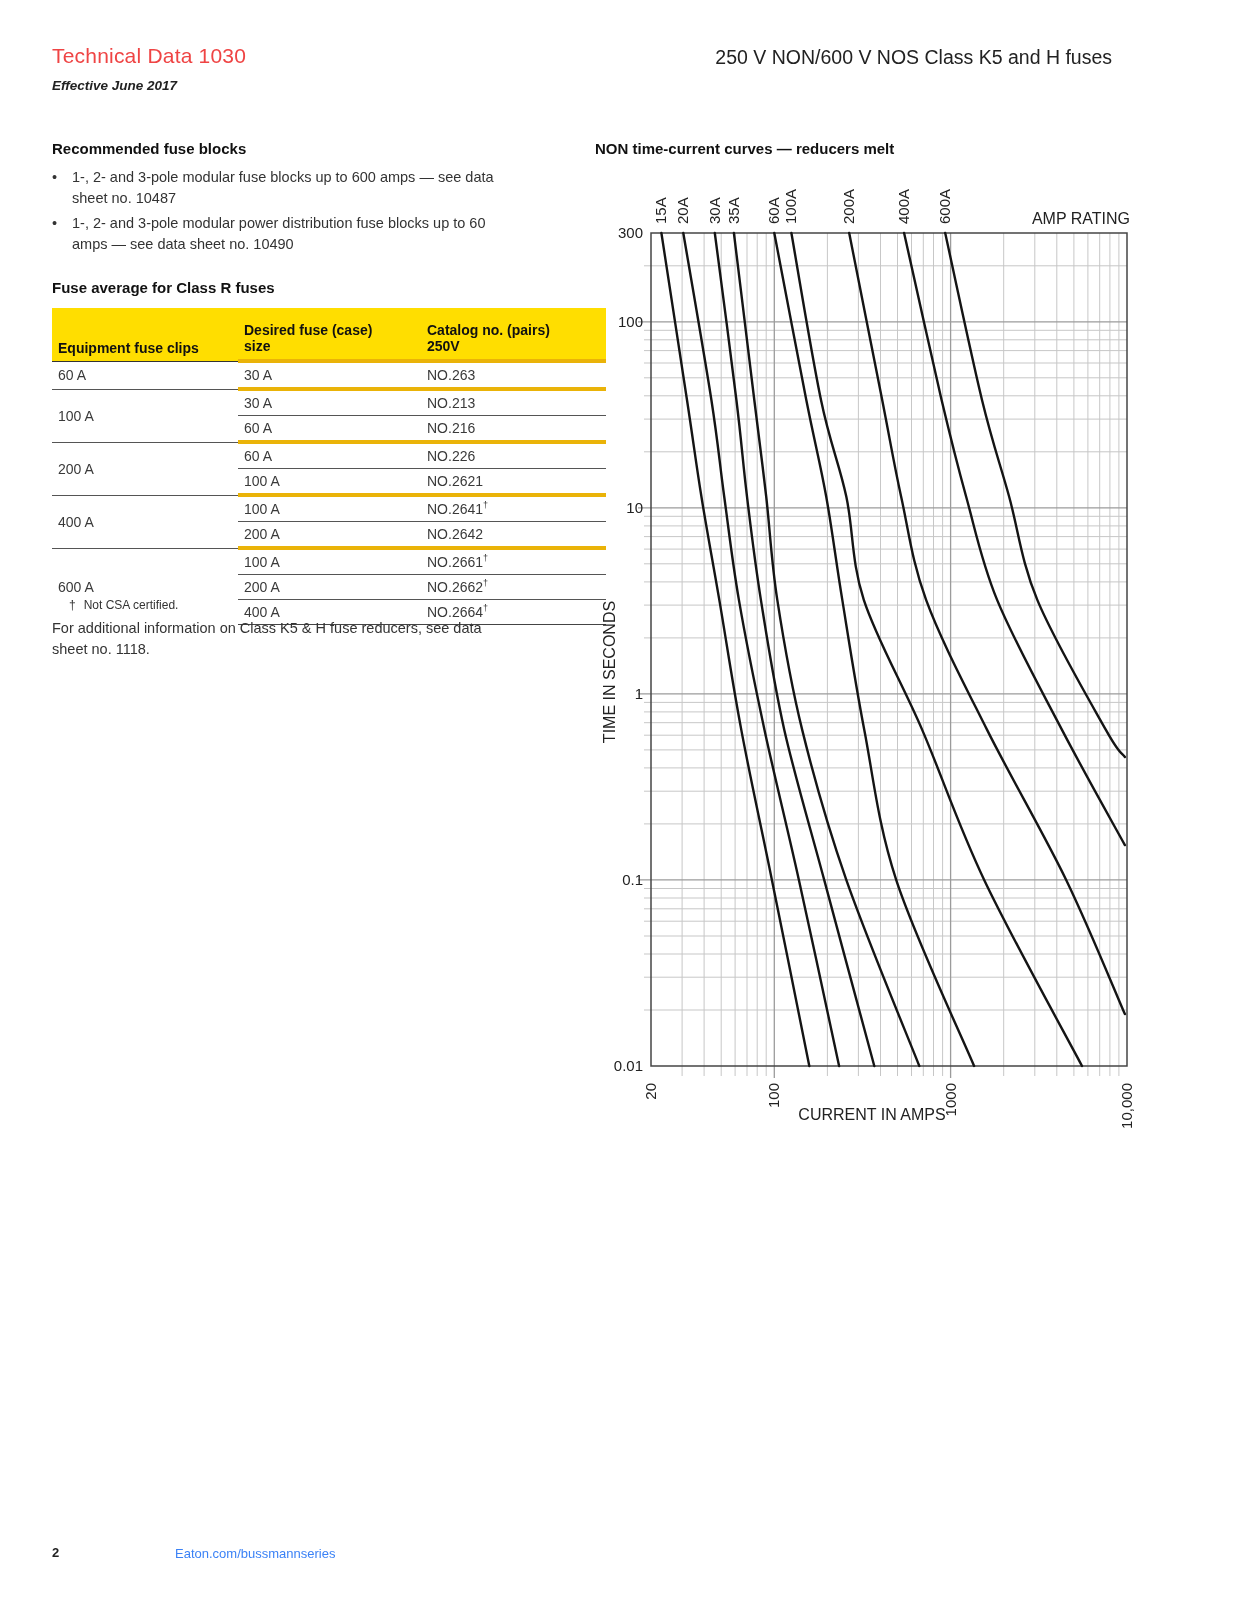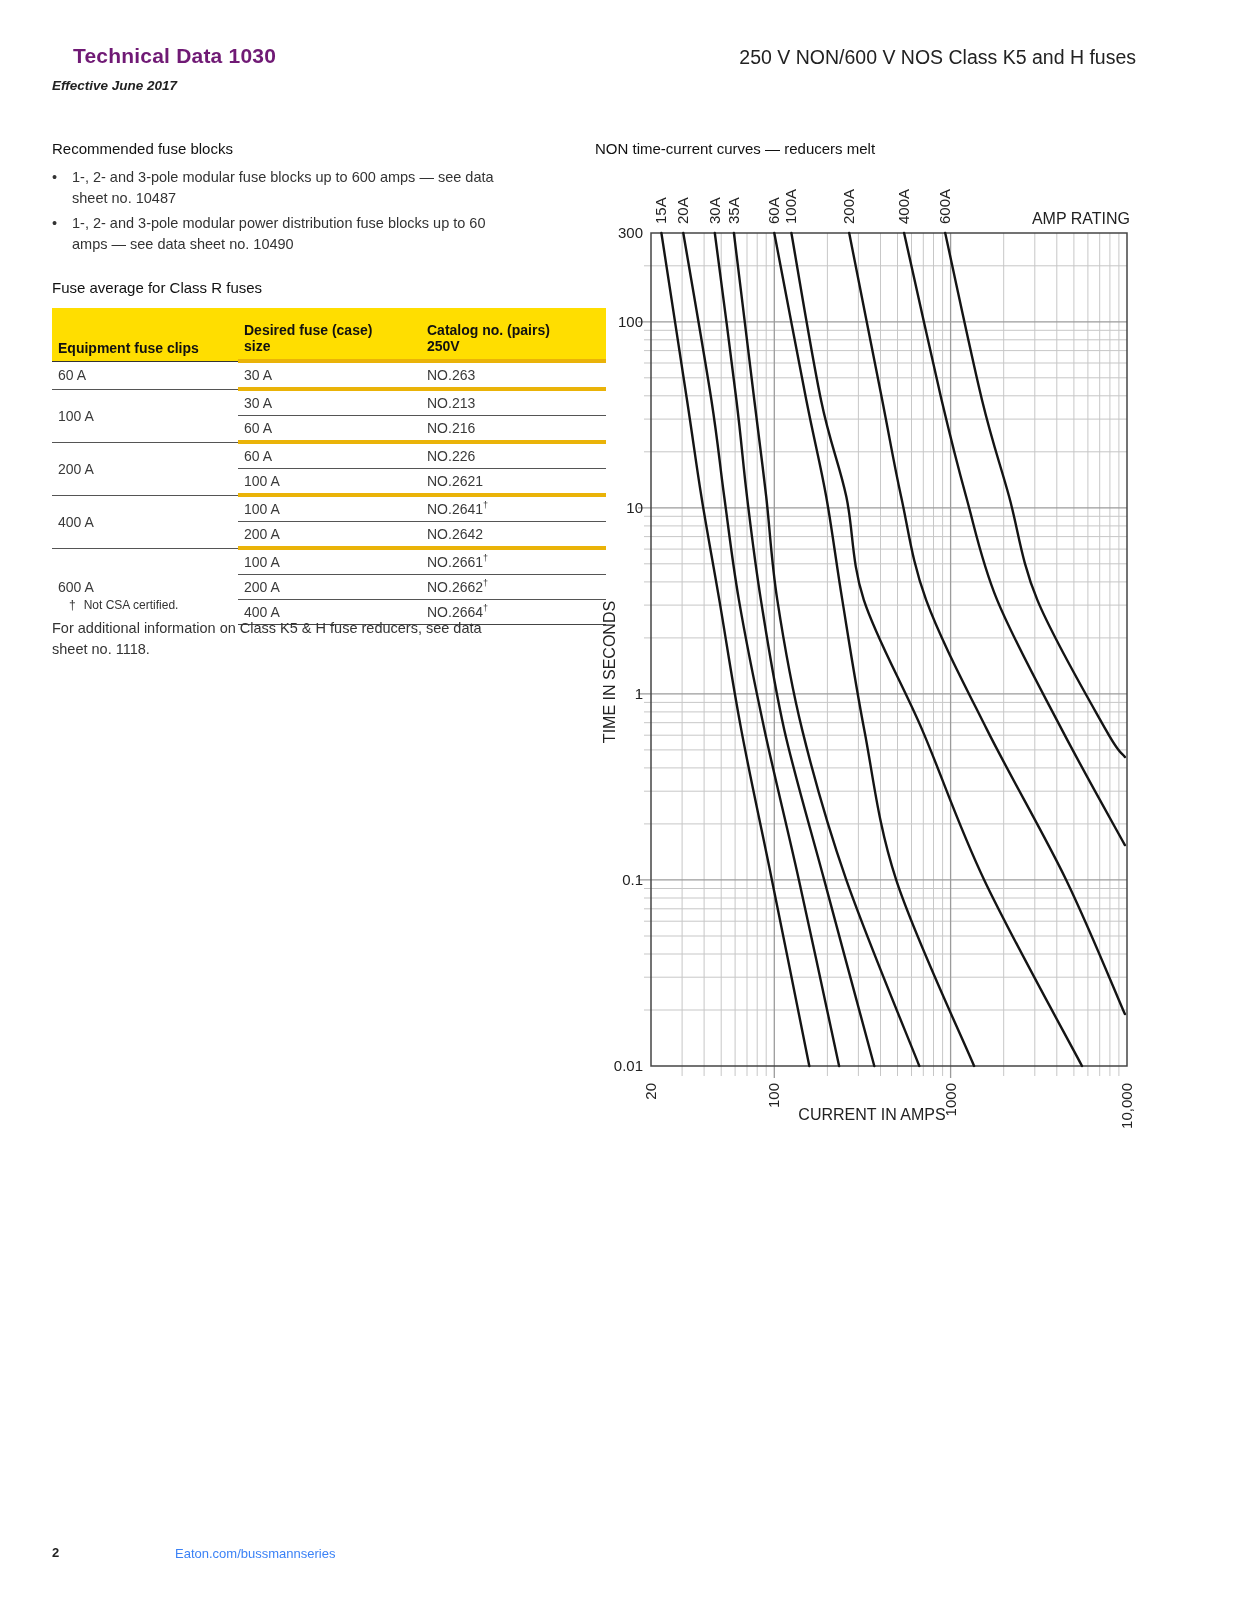--- a/index.html
+++ b/index.html
@@ -5,7 +5,7 @@
   html,body{margin:0;padding:0;background:#ffffff;}
   body{width:1236px;height:1600px;position:relative;font-family:"Liberation Sans",sans-serif;color:#2b2b2b;overflow:hidden;}
   .abs{position:absolute;}
-  .doc-title{left:52px;top:44px;font-size:21px;font-weight:700;color:#701a75;letter-spacing:.2px;margin-left:21px;}
+  .doc-title{left:52px;top:44px;font-size:21px;font-weight:400;color:#ef4444;letter-spacing:.2px;}
   .effective{left:52px;top:78px;font-size:13.5px;font-weight:700;color:#222;font-style:italic;}
   .product-title{left:584px;top:46px;width:552px;text-align:right;font-size:19.5px;font-weight:400;color:#222;}
   .sec-head{font-size:15px;font-weight:400;color:#111;}

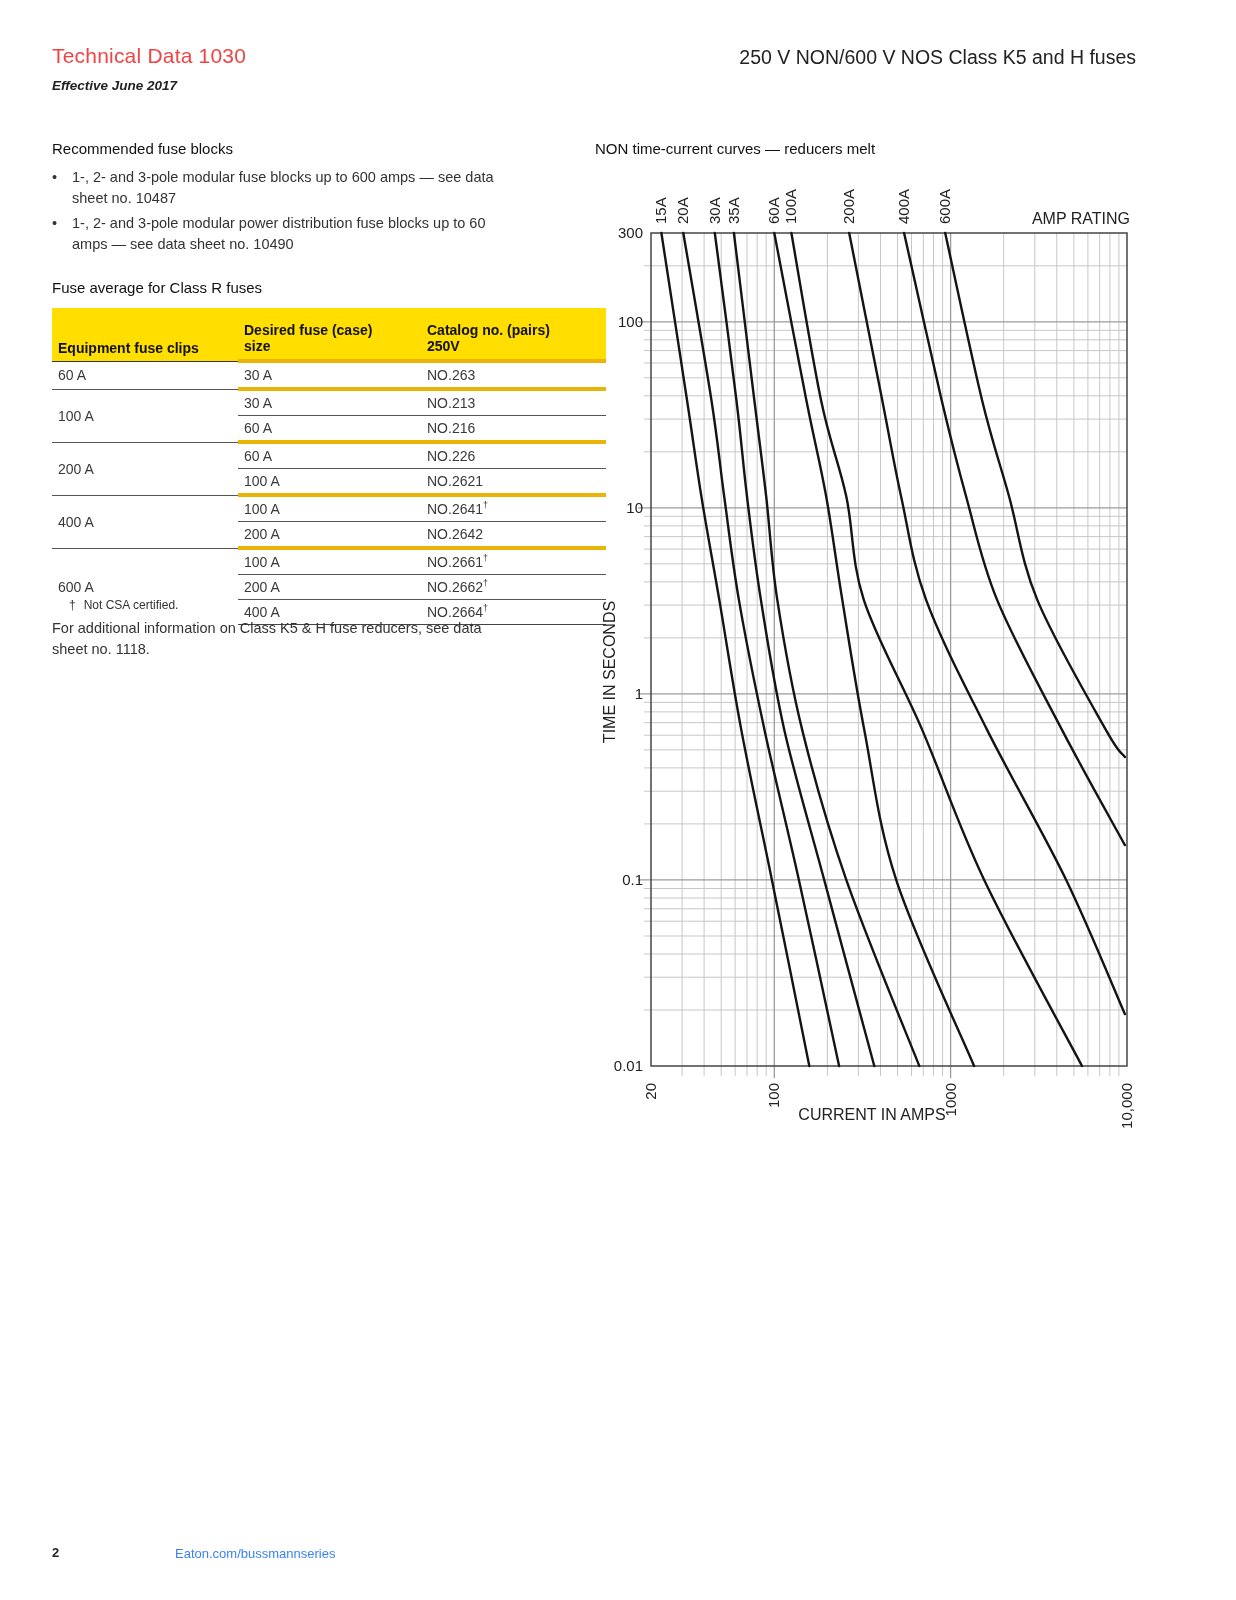--- a/index.html
+++ b/index.html
@@ -7,7 +7,7 @@
   .abs{position:absolute;}
   .doc-title{left:52px;top:44px;font-size:21px;font-weight:400;color:#ef4444;letter-spacing:.2px;}
   .effective{left:52px;top:78px;font-size:13.5px;font-weight:700;color:#222;font-style:italic;}
-  .product-title{left:584px;top:46px;width:552px;text-align:right;font-size:19.5px;font-weight:400;color:#222;}
+  .product-title{left:560px;top:46px;width:552px;text-align:right;font-size:19.5px;font-weight:400;color:#222;}
   .sec-head{font-size:15px;font-weight:400;color:#111;}
   .head-blocks{left:52px;top:140px;}
   .head-reducers{left:52px;top:279px;}

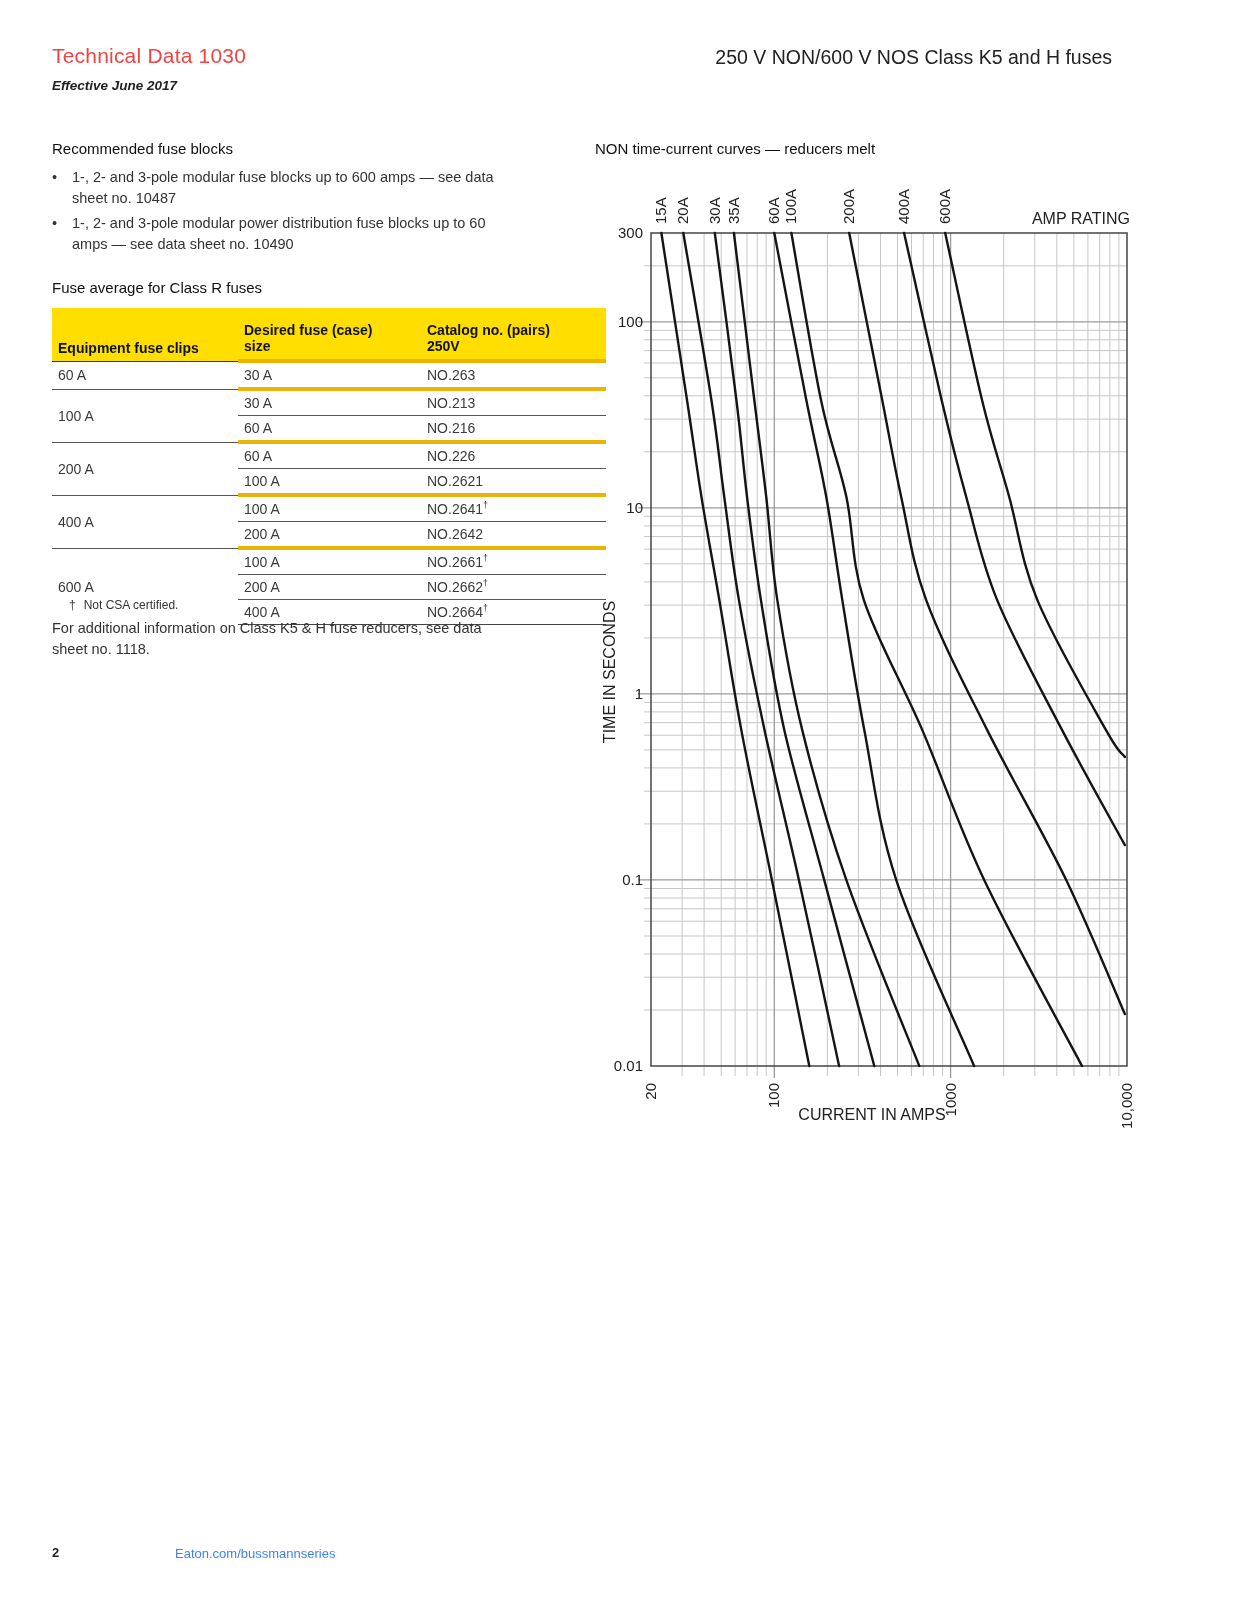--- a/index.html
+++ b/index.html
@@ -8,7 +8,7 @@
   .doc-title{left:52px;top:44px;font-size:21px;font-weight:400;color:#ef4444;letter-spacing:.2px;}
   .effective{left:52px;top:78px;font-size:13.5px;font-weight:700;color:#222;font-style:italic;}
   .product-title{left:560px;top:46px;width:552px;text-align:right;font-size:19.5px;font-weight:400;color:#222;}
-  .sec-head{font-size:15px;font-weight:400;color:#111;}
+  .sec-head{font-size:15px;font-weight:700;color:#111;}
   .head-blocks{left:52px;top:140px;}
   .head-reducers{left:52px;top:279px;}
   .head-chart{left:595px;top:140px;}

